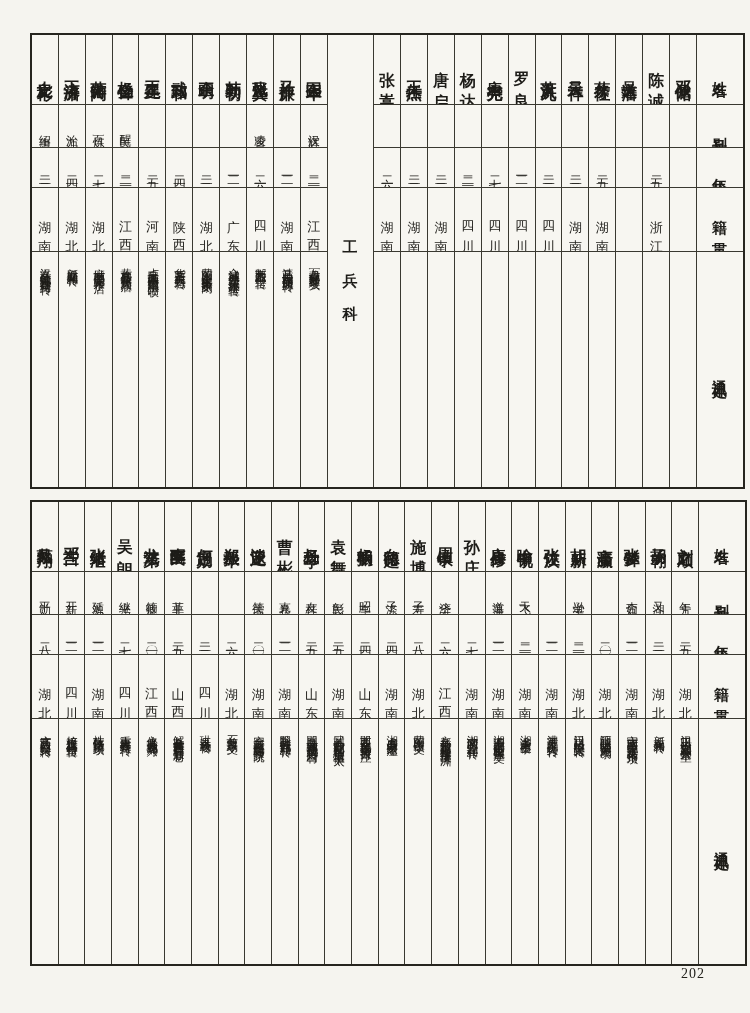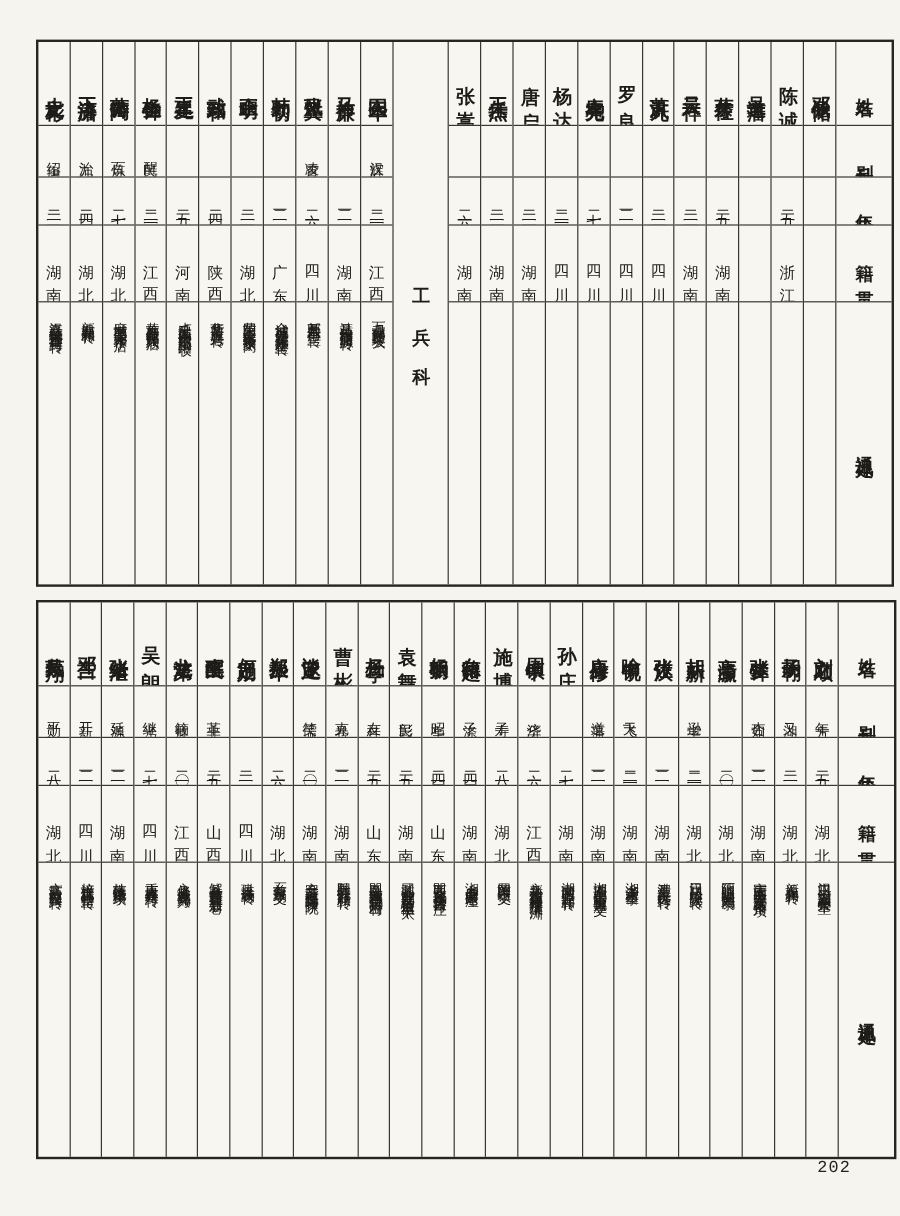--- a/index.html
+++ b/index.html
@@ -56,7 +56,7 @@
   .divider-label{font-size:15px;font-weight:bold;letter-spacing:2.2em;margin-bottom:-2.2em;}
   .page-number{
     position:absolute;left:681px;top:966px;
-    font-family:Liberation Mono, monospace;
+    font-family:Liberation Serif, serif;
     font-size:14px;color:#23221d;letter-spacing:1px;
   }
 </style>

